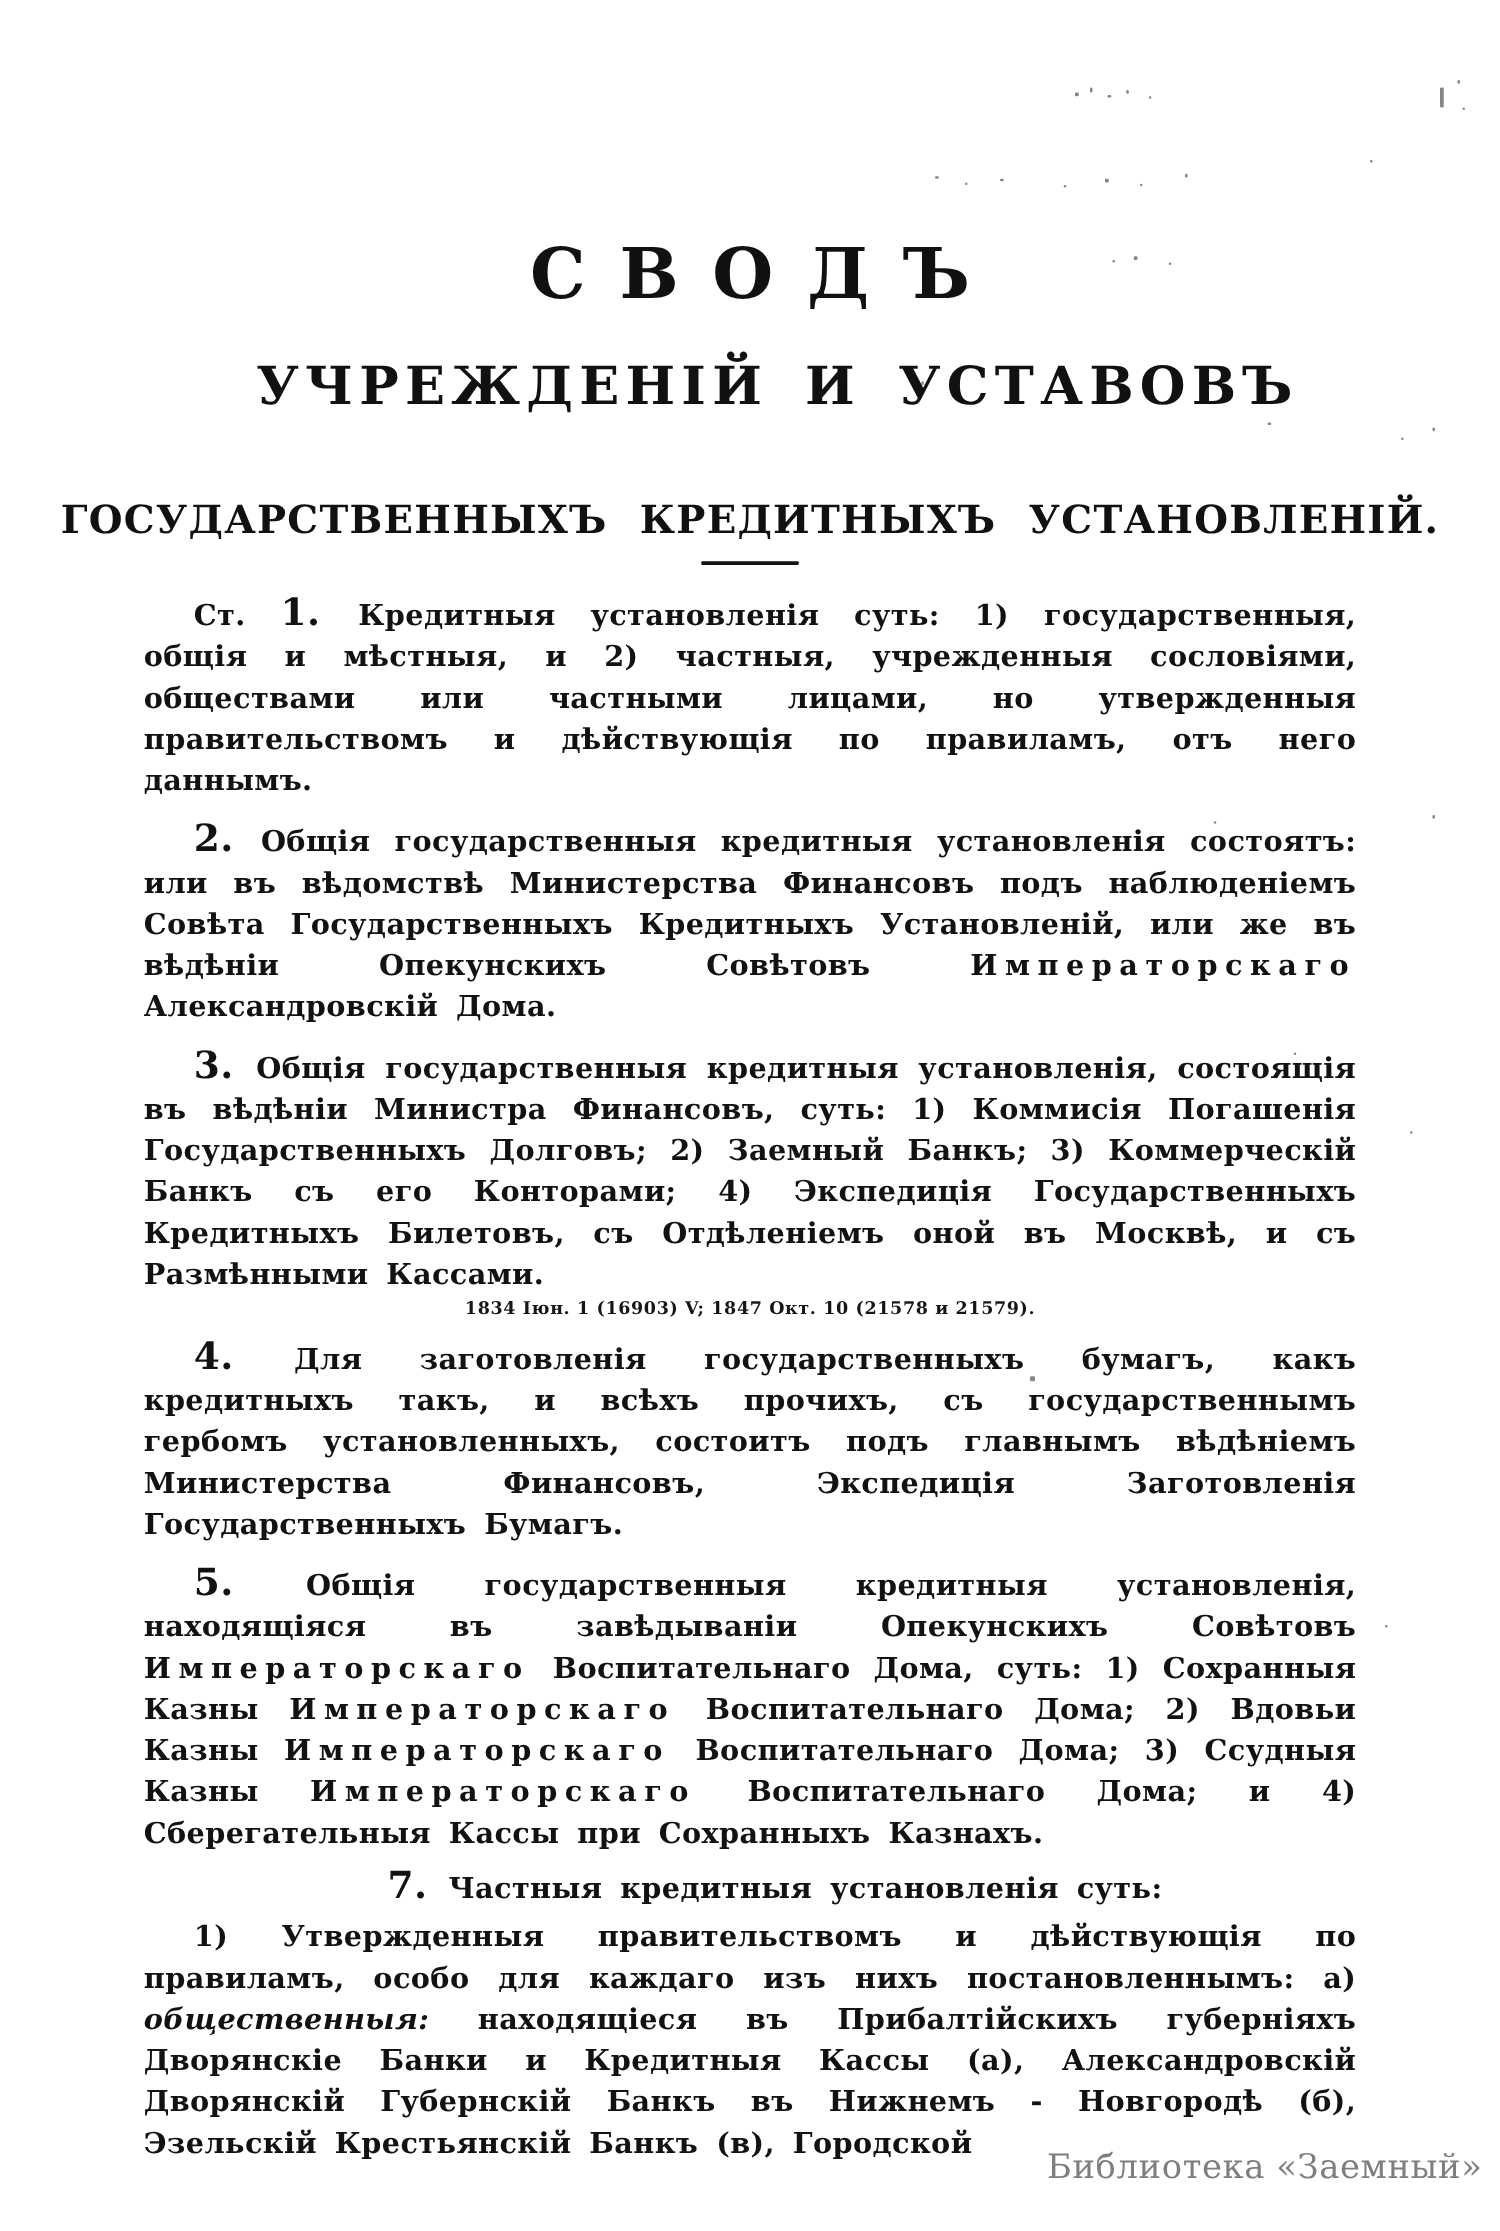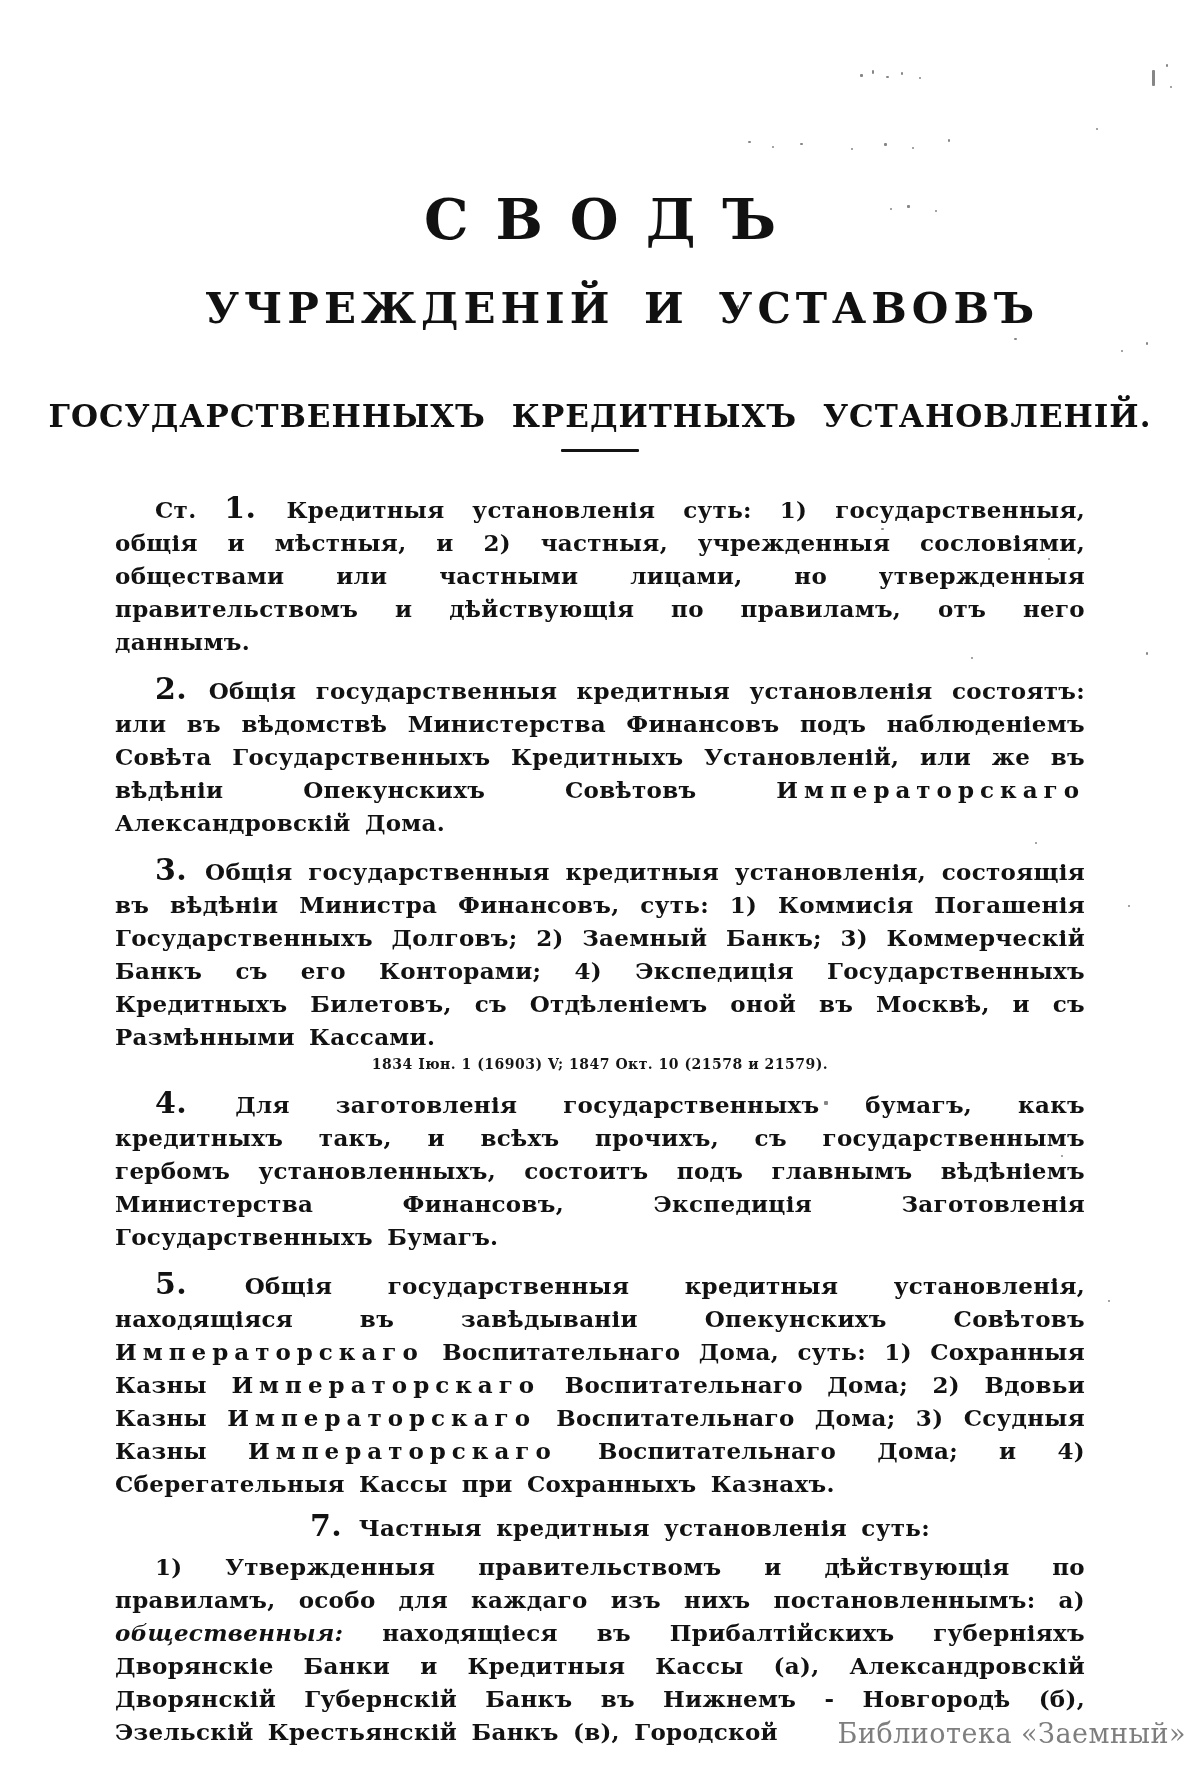--- a/index.html
+++ b/index.html
@@ -45,7 +45,7 @@
     word-spacing:6px; letter-spacing:0.3px;
     color:#121212;
   }
-  .para.first { margin-top:31px; }
+  .para.first { margin-top:14px; }
   .para.head  { margin-top:11px; text-align:center; }
   .para.sub   { margin-top:6px; }
   .pnum      { font-size:30px; line-height:1; }

